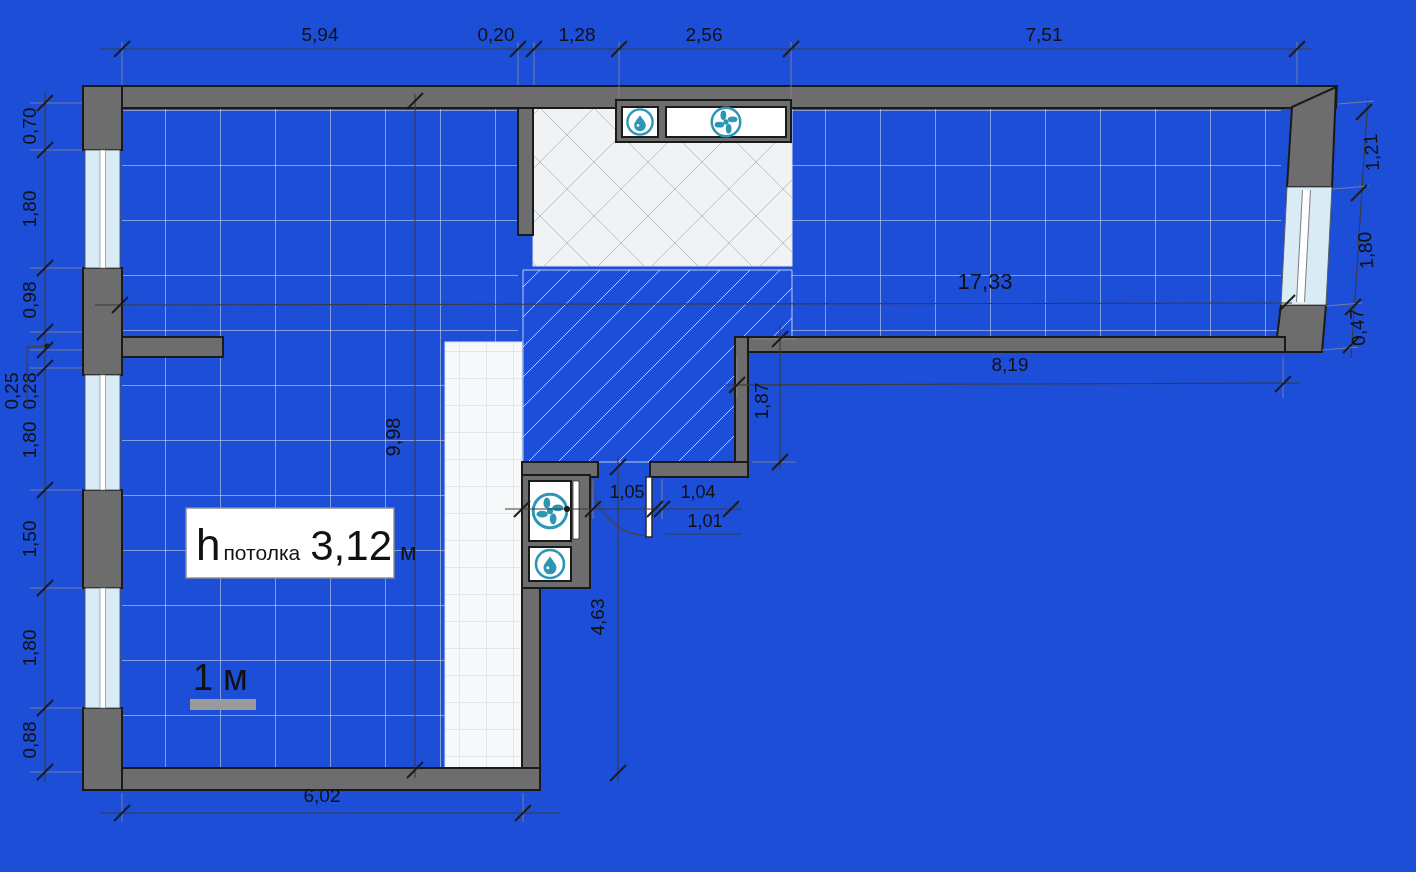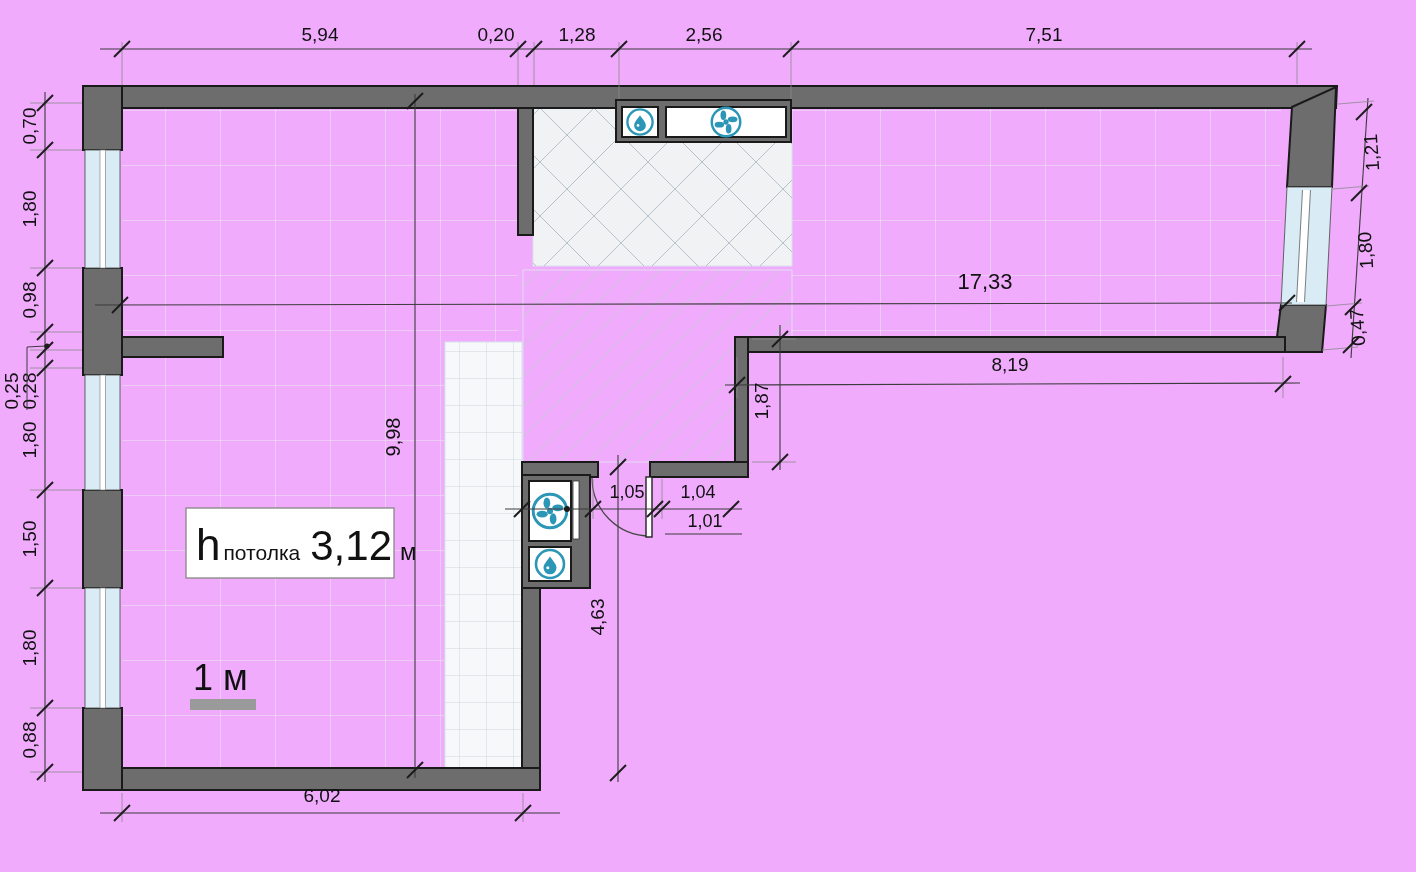--- a/index.html
+++ b/index.html
@@ -3,7 +3,7 @@
 <meta charset="utf-8">
 <style>
   html,body{margin:0;padding:0;background:#ffffff;}
-  .stage{position:relative;width:1416px;height:872px;background:#f0abfc;overflow:hidden;}
+  .stage{position:relative;width:1416px;height:872px;background:#1d4ed8;overflow:hidden;}
   svg{display:block;}
   text{font-family:"Liberation Sans","DejaVu Sans",sans-serif;fill:#111;}
   .dim{font-size:19px;text-anchor:middle;}

